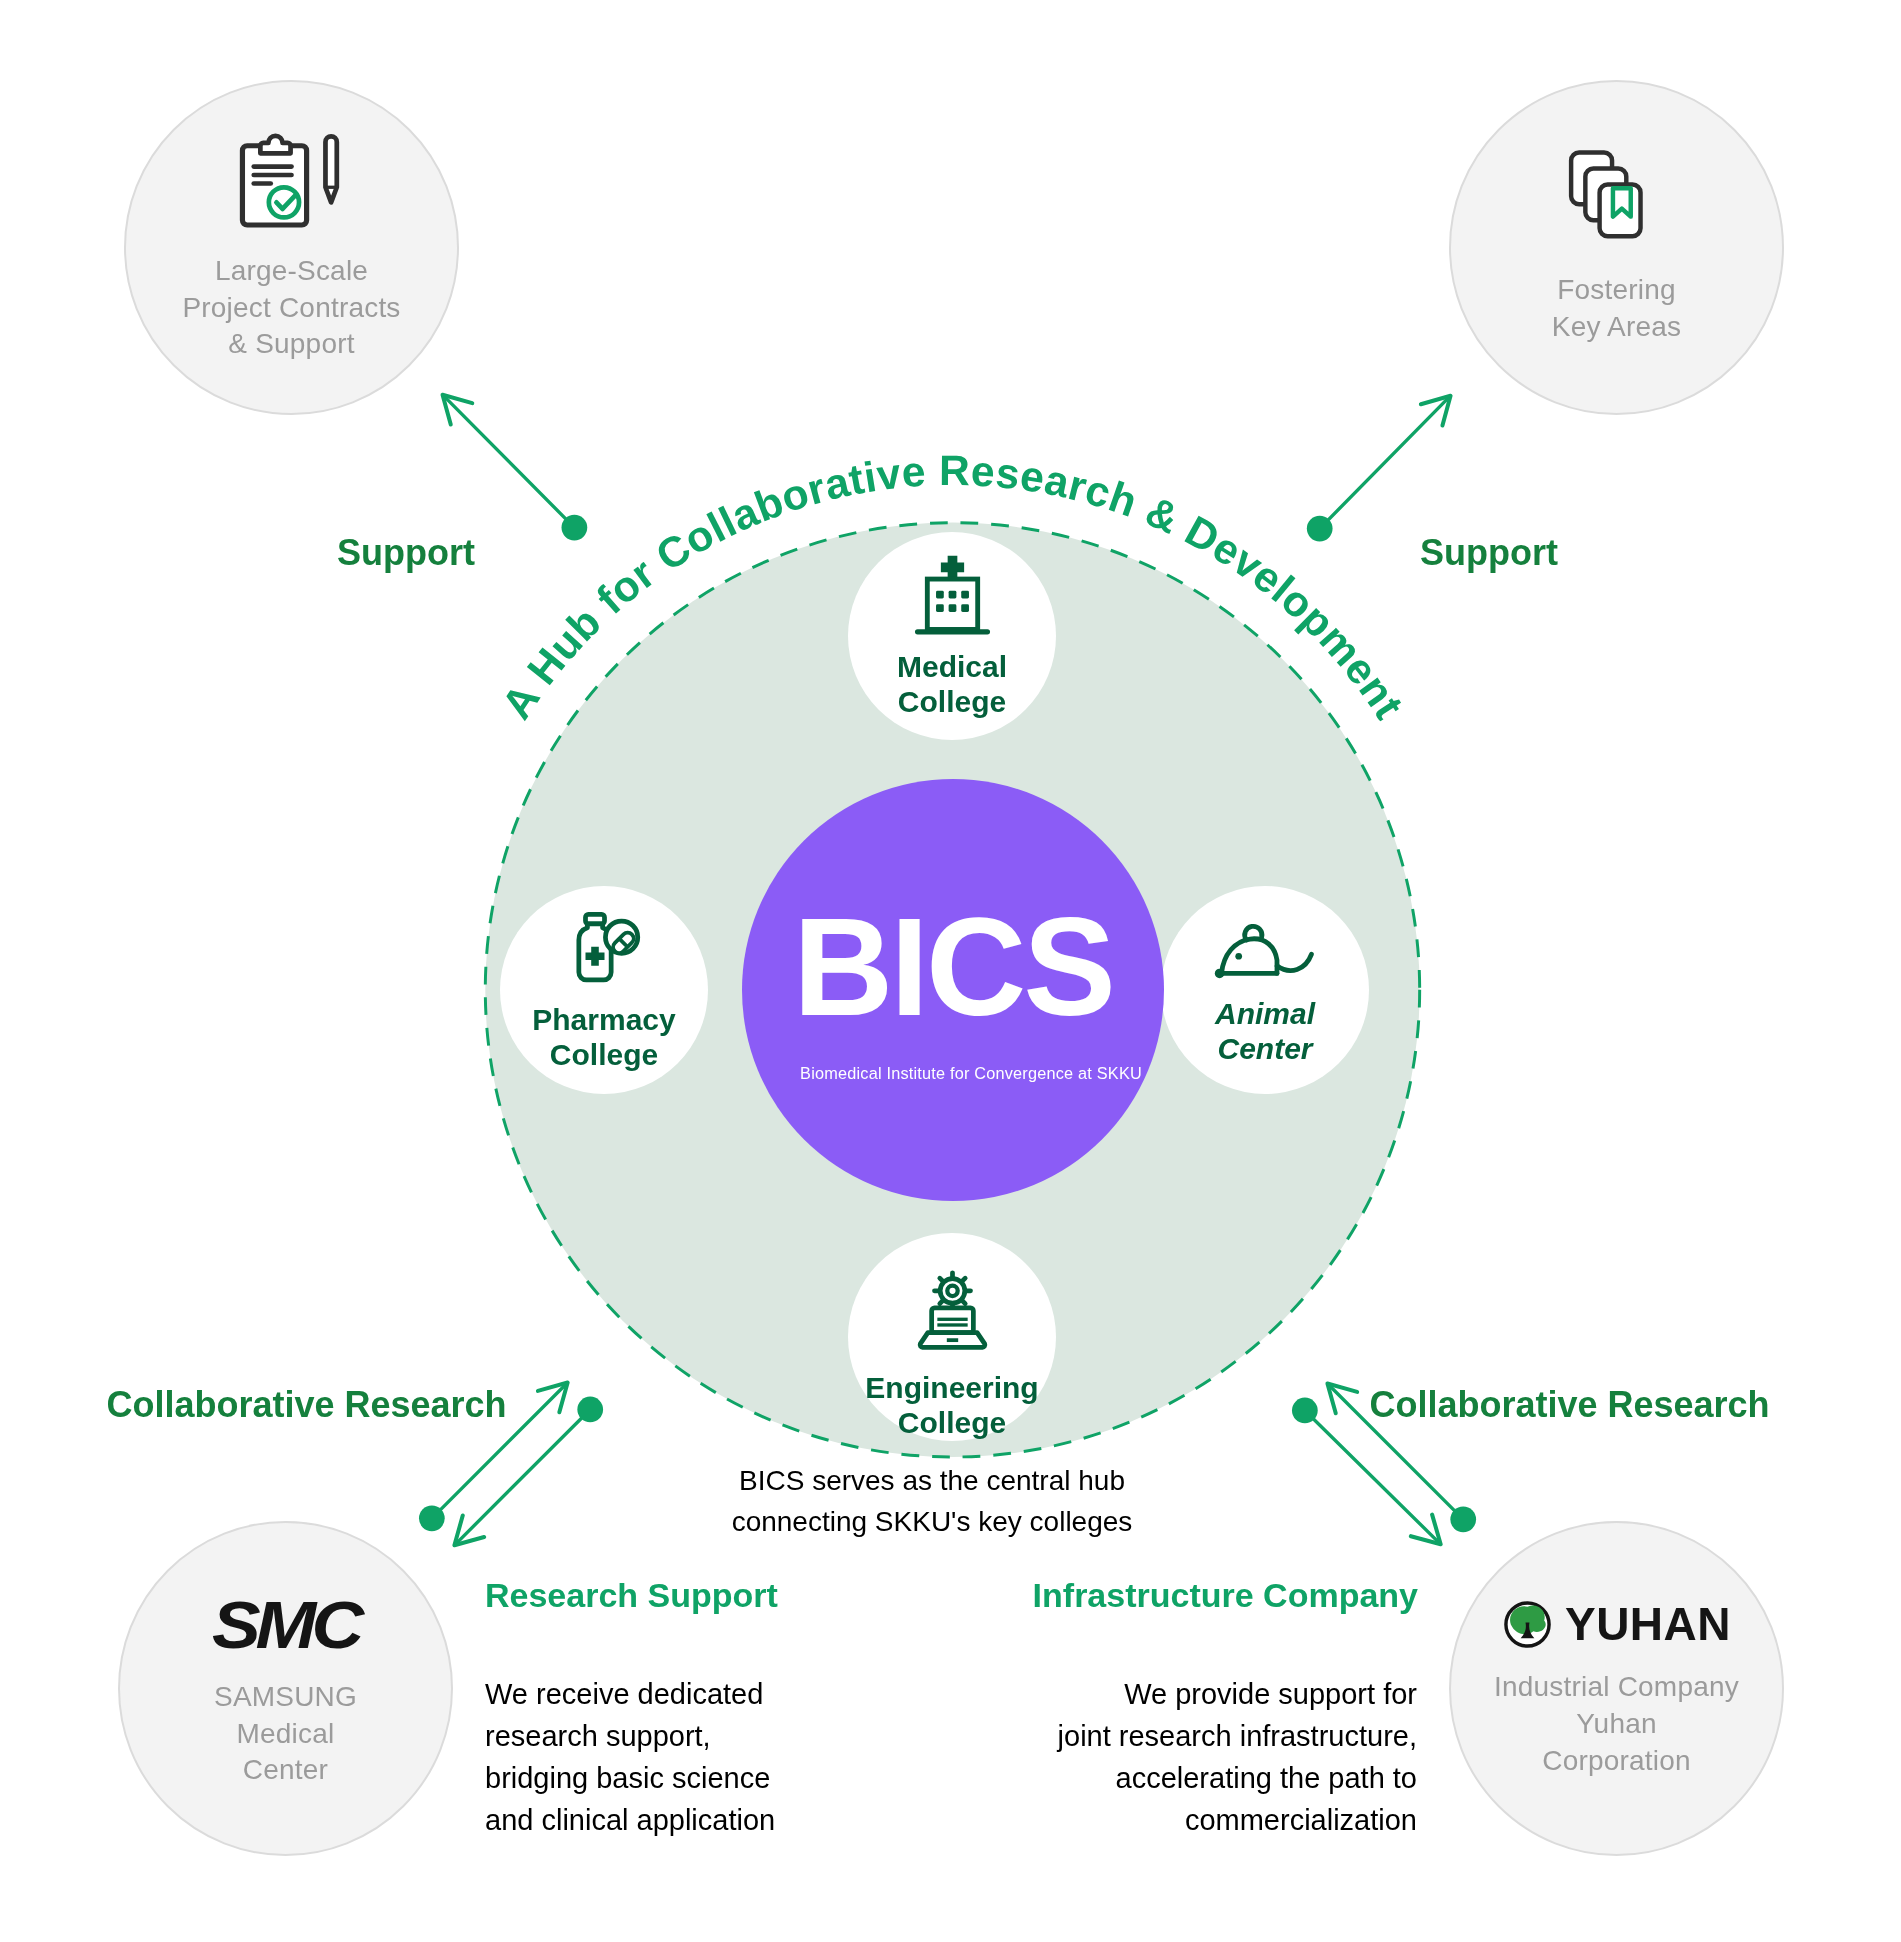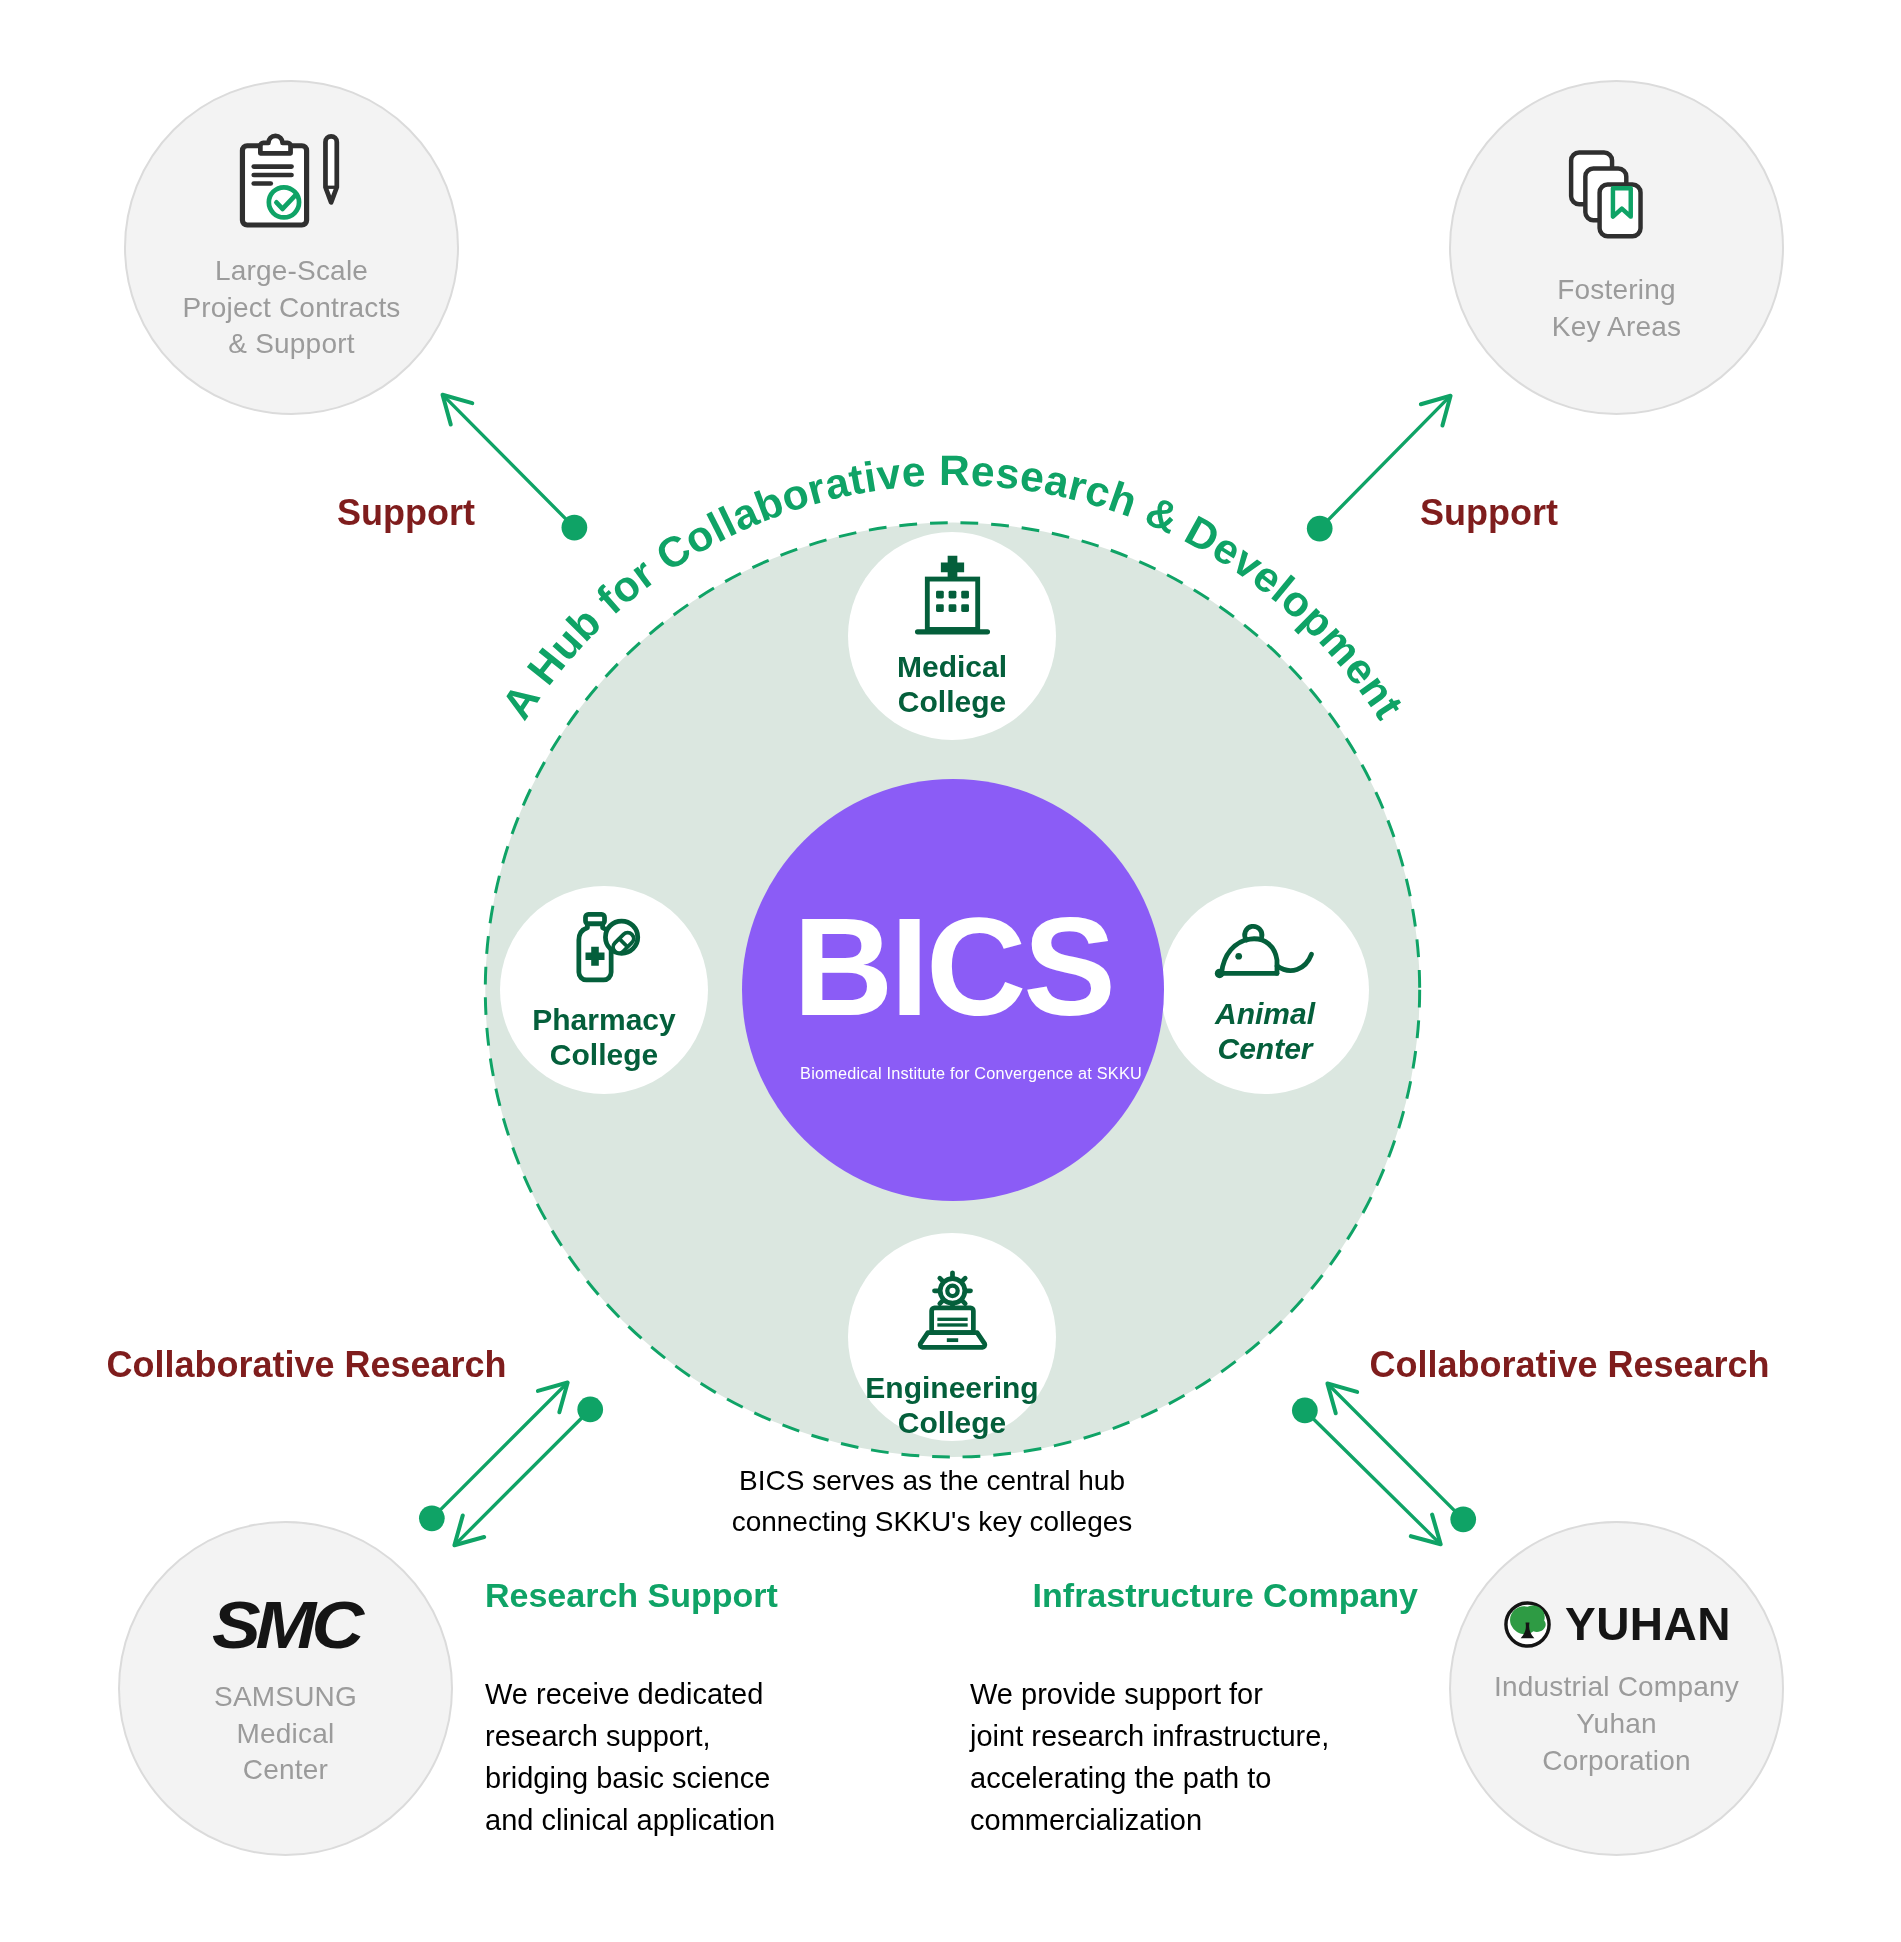--- a/index.html
+++ b/index.html
@@ -48,7 +48,7 @@
   .center-title{font-size:139px;font-weight:800;letter-spacing:-3px;line-height:1;}
   .center-sub{font-size:16.3px;font-weight:400;margin-top:28px;letter-spacing:0.2px;margin-left:36px;}
   
-  .g-label{position:absolute;color:#7f1d1d;font-weight:600;font-size:36px;}
+  .g-label{position:absolute;color:#15803d;font-weight:600;font-size:36px;margin-top:40px;}
   .support-left{left:297px;top:492px;width:218px;text-align:center;}
   .support-right{left:1380px;top:492px;width:218px;text-align:center;}
   .collab-left{left:59px;top:1344px;width:495px;text-align:center;}

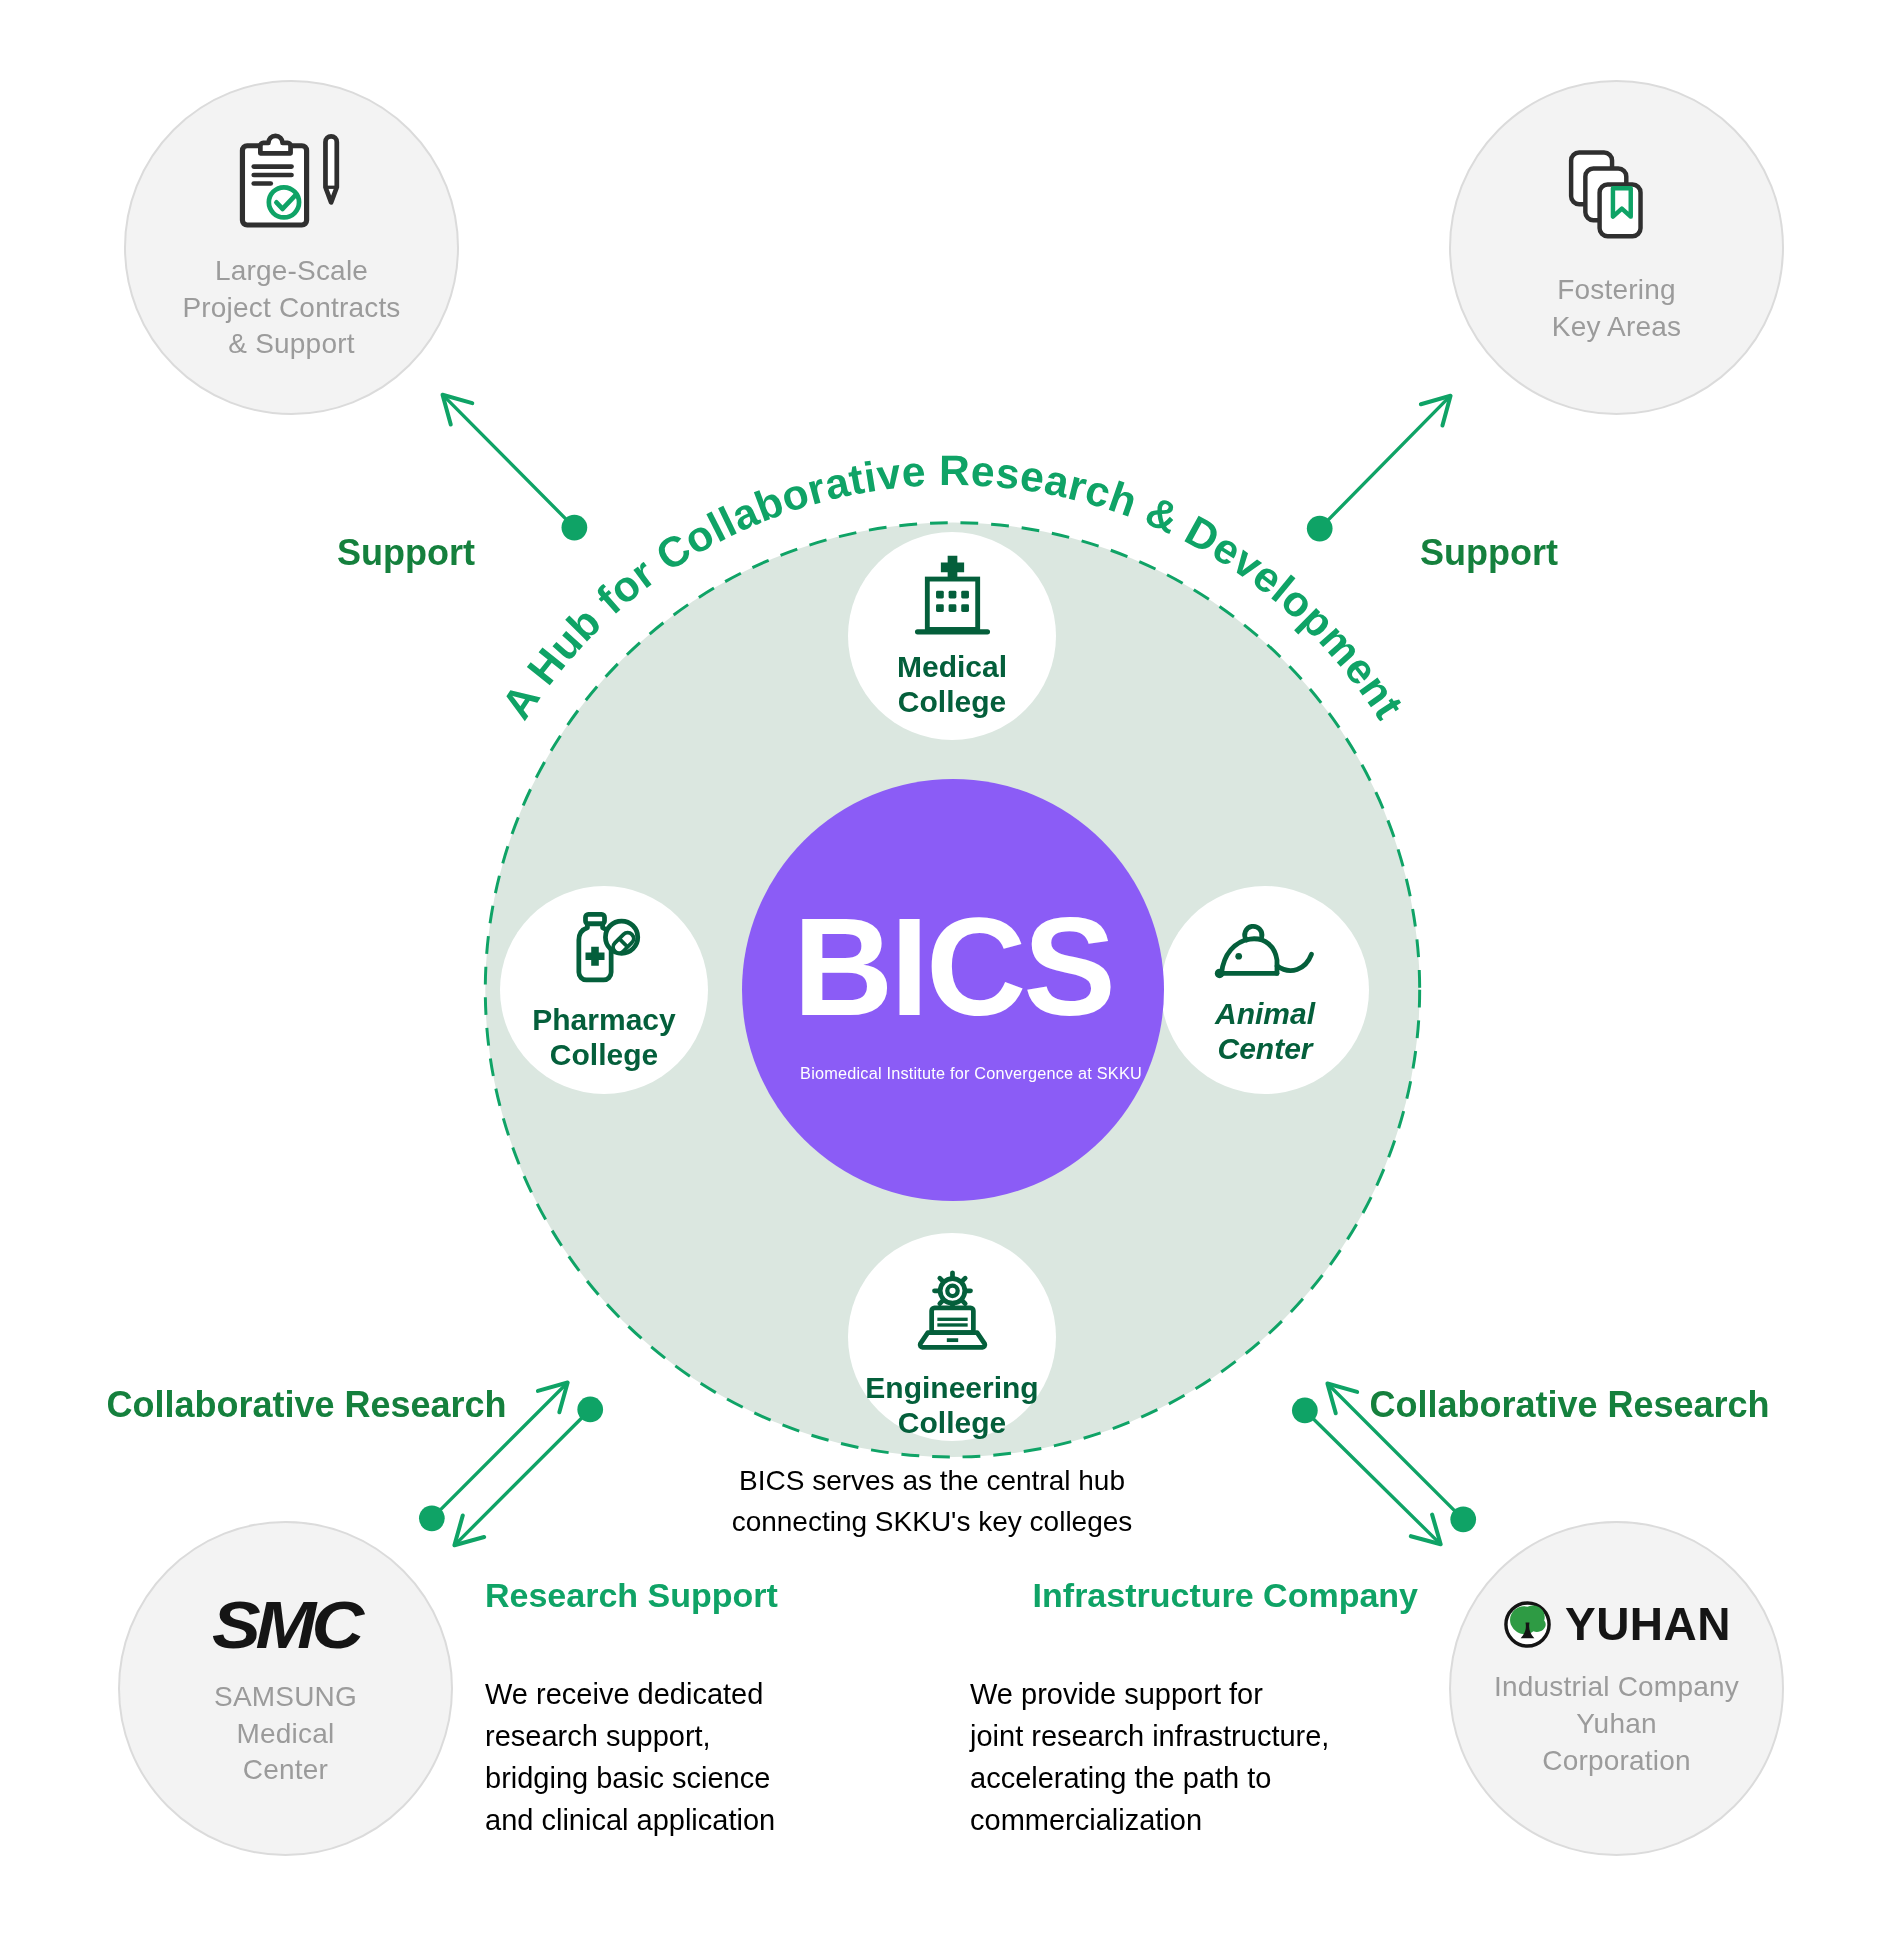--- a/index.html
+++ b/index.html
@@ -59,7 +59,7 @@
   
   .para{position:absolute;color:#000000;font-size:29px;line-height:1.45;white-space:pre-line;}
   .para-left{left:485px;top:1673px;}
-  .para-right{left:970px;top:1673px;width:447px;text-align:left;}
+  .para-right{left:970px;top:1673px;width:447px;text-align:right;}
   .caption{left:655px;top:1461px;width:554px;text-align:center;font-size:28px;}
   svg{display:block;}
   .overlay{position:absolute;left:0;top:0;}

